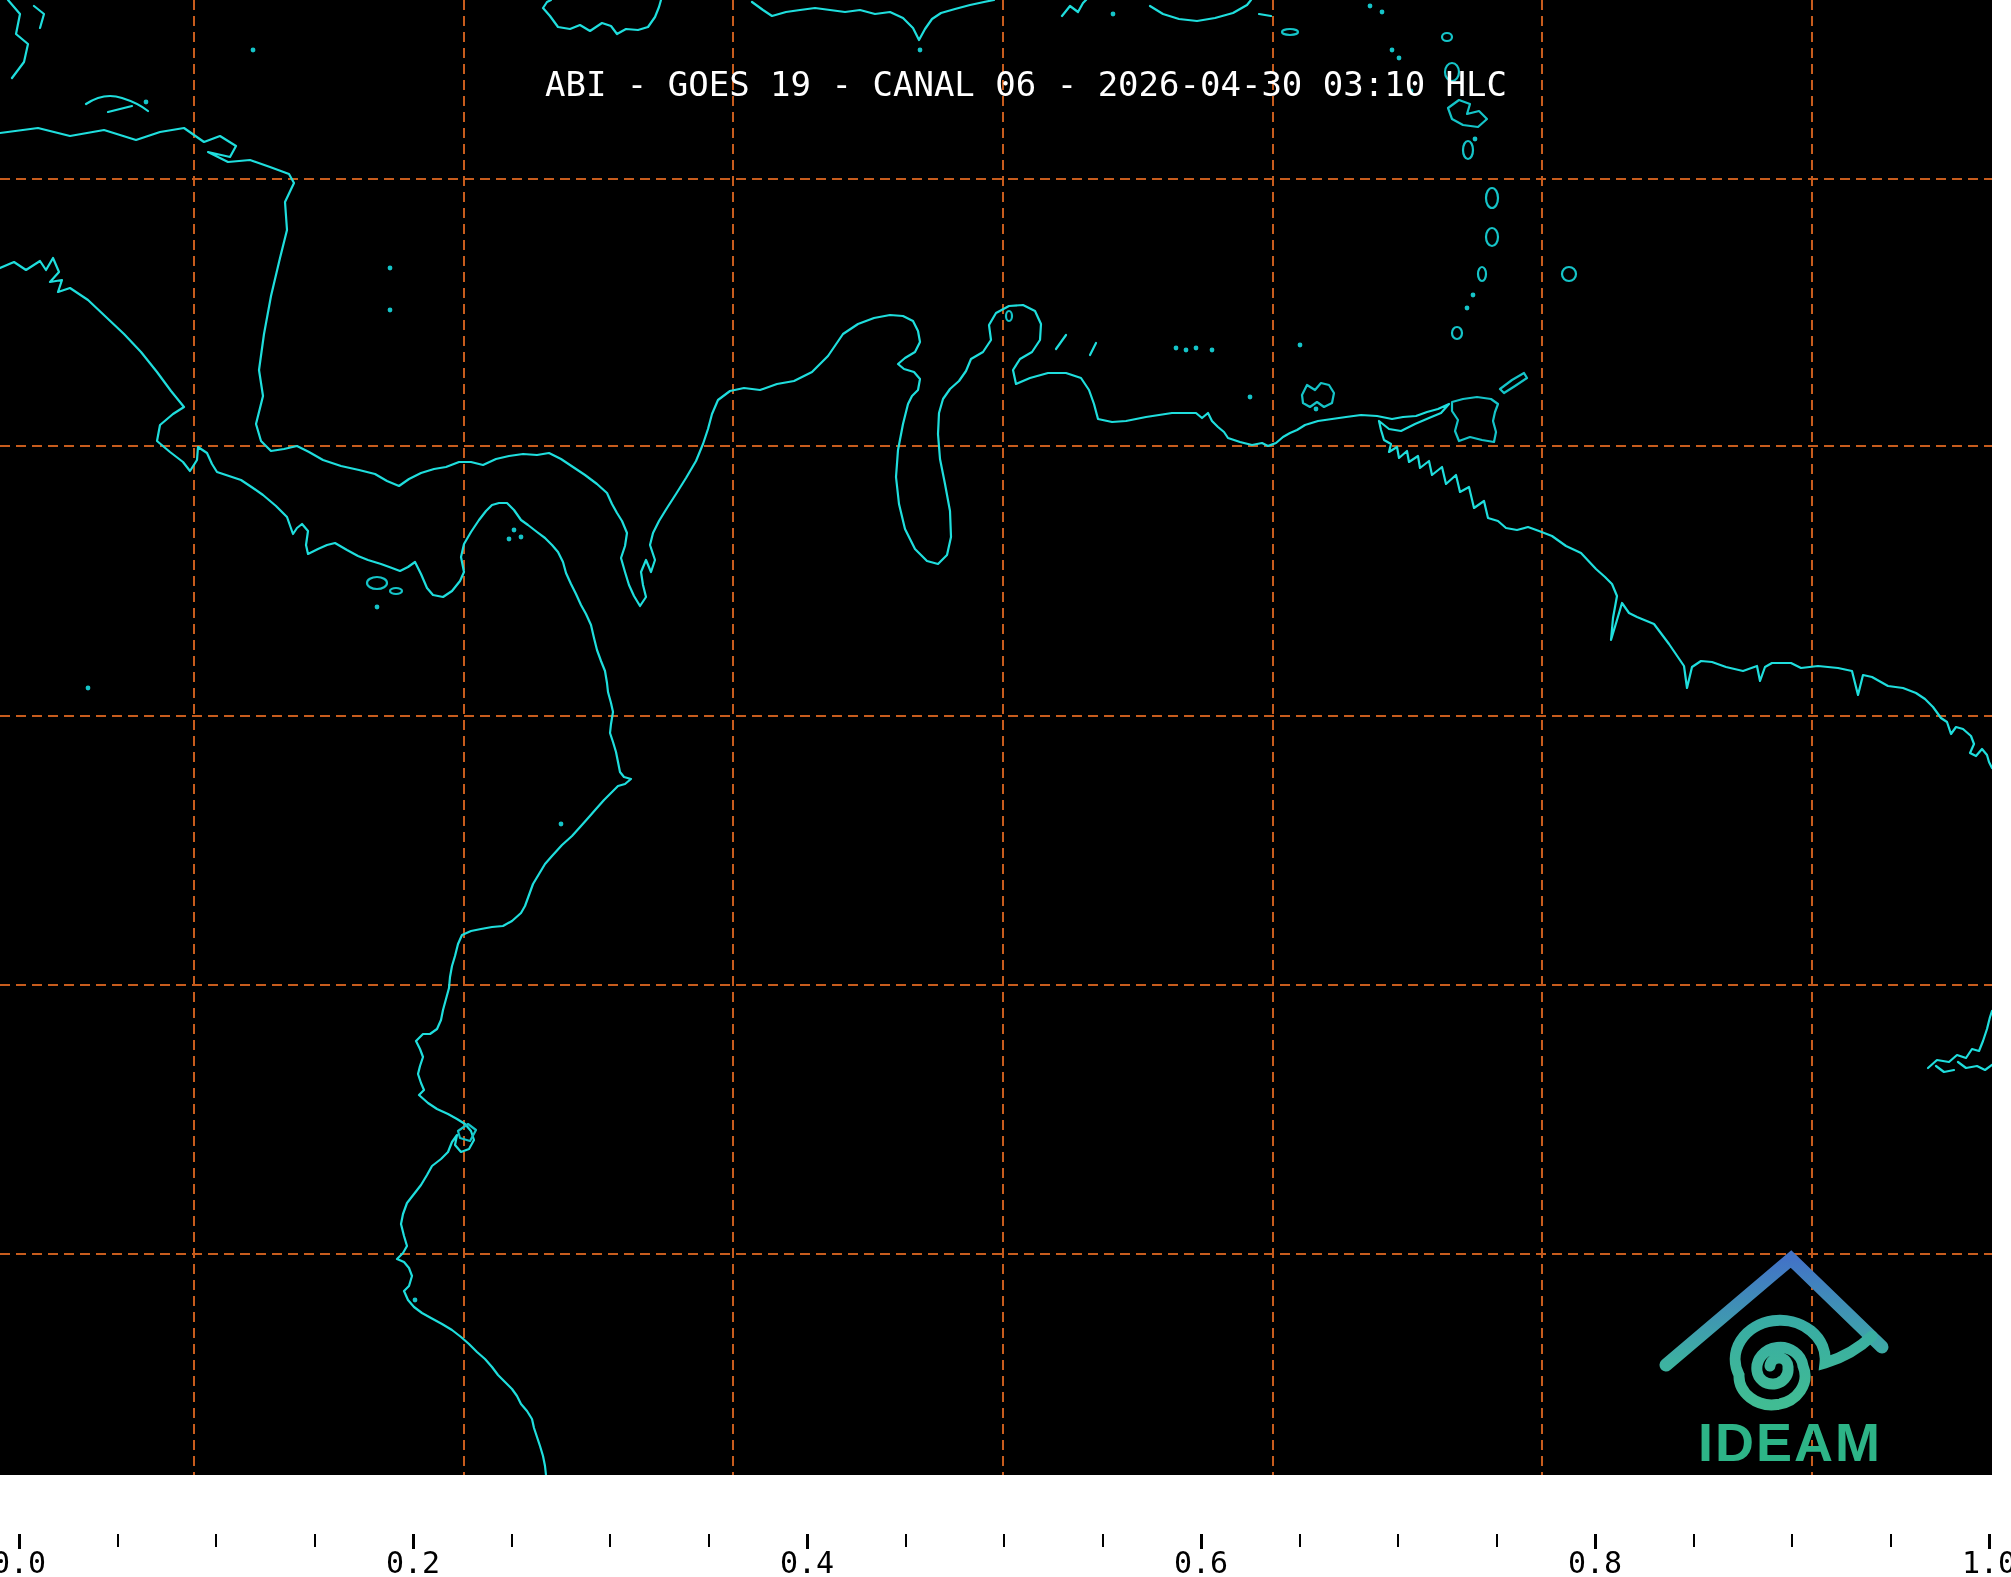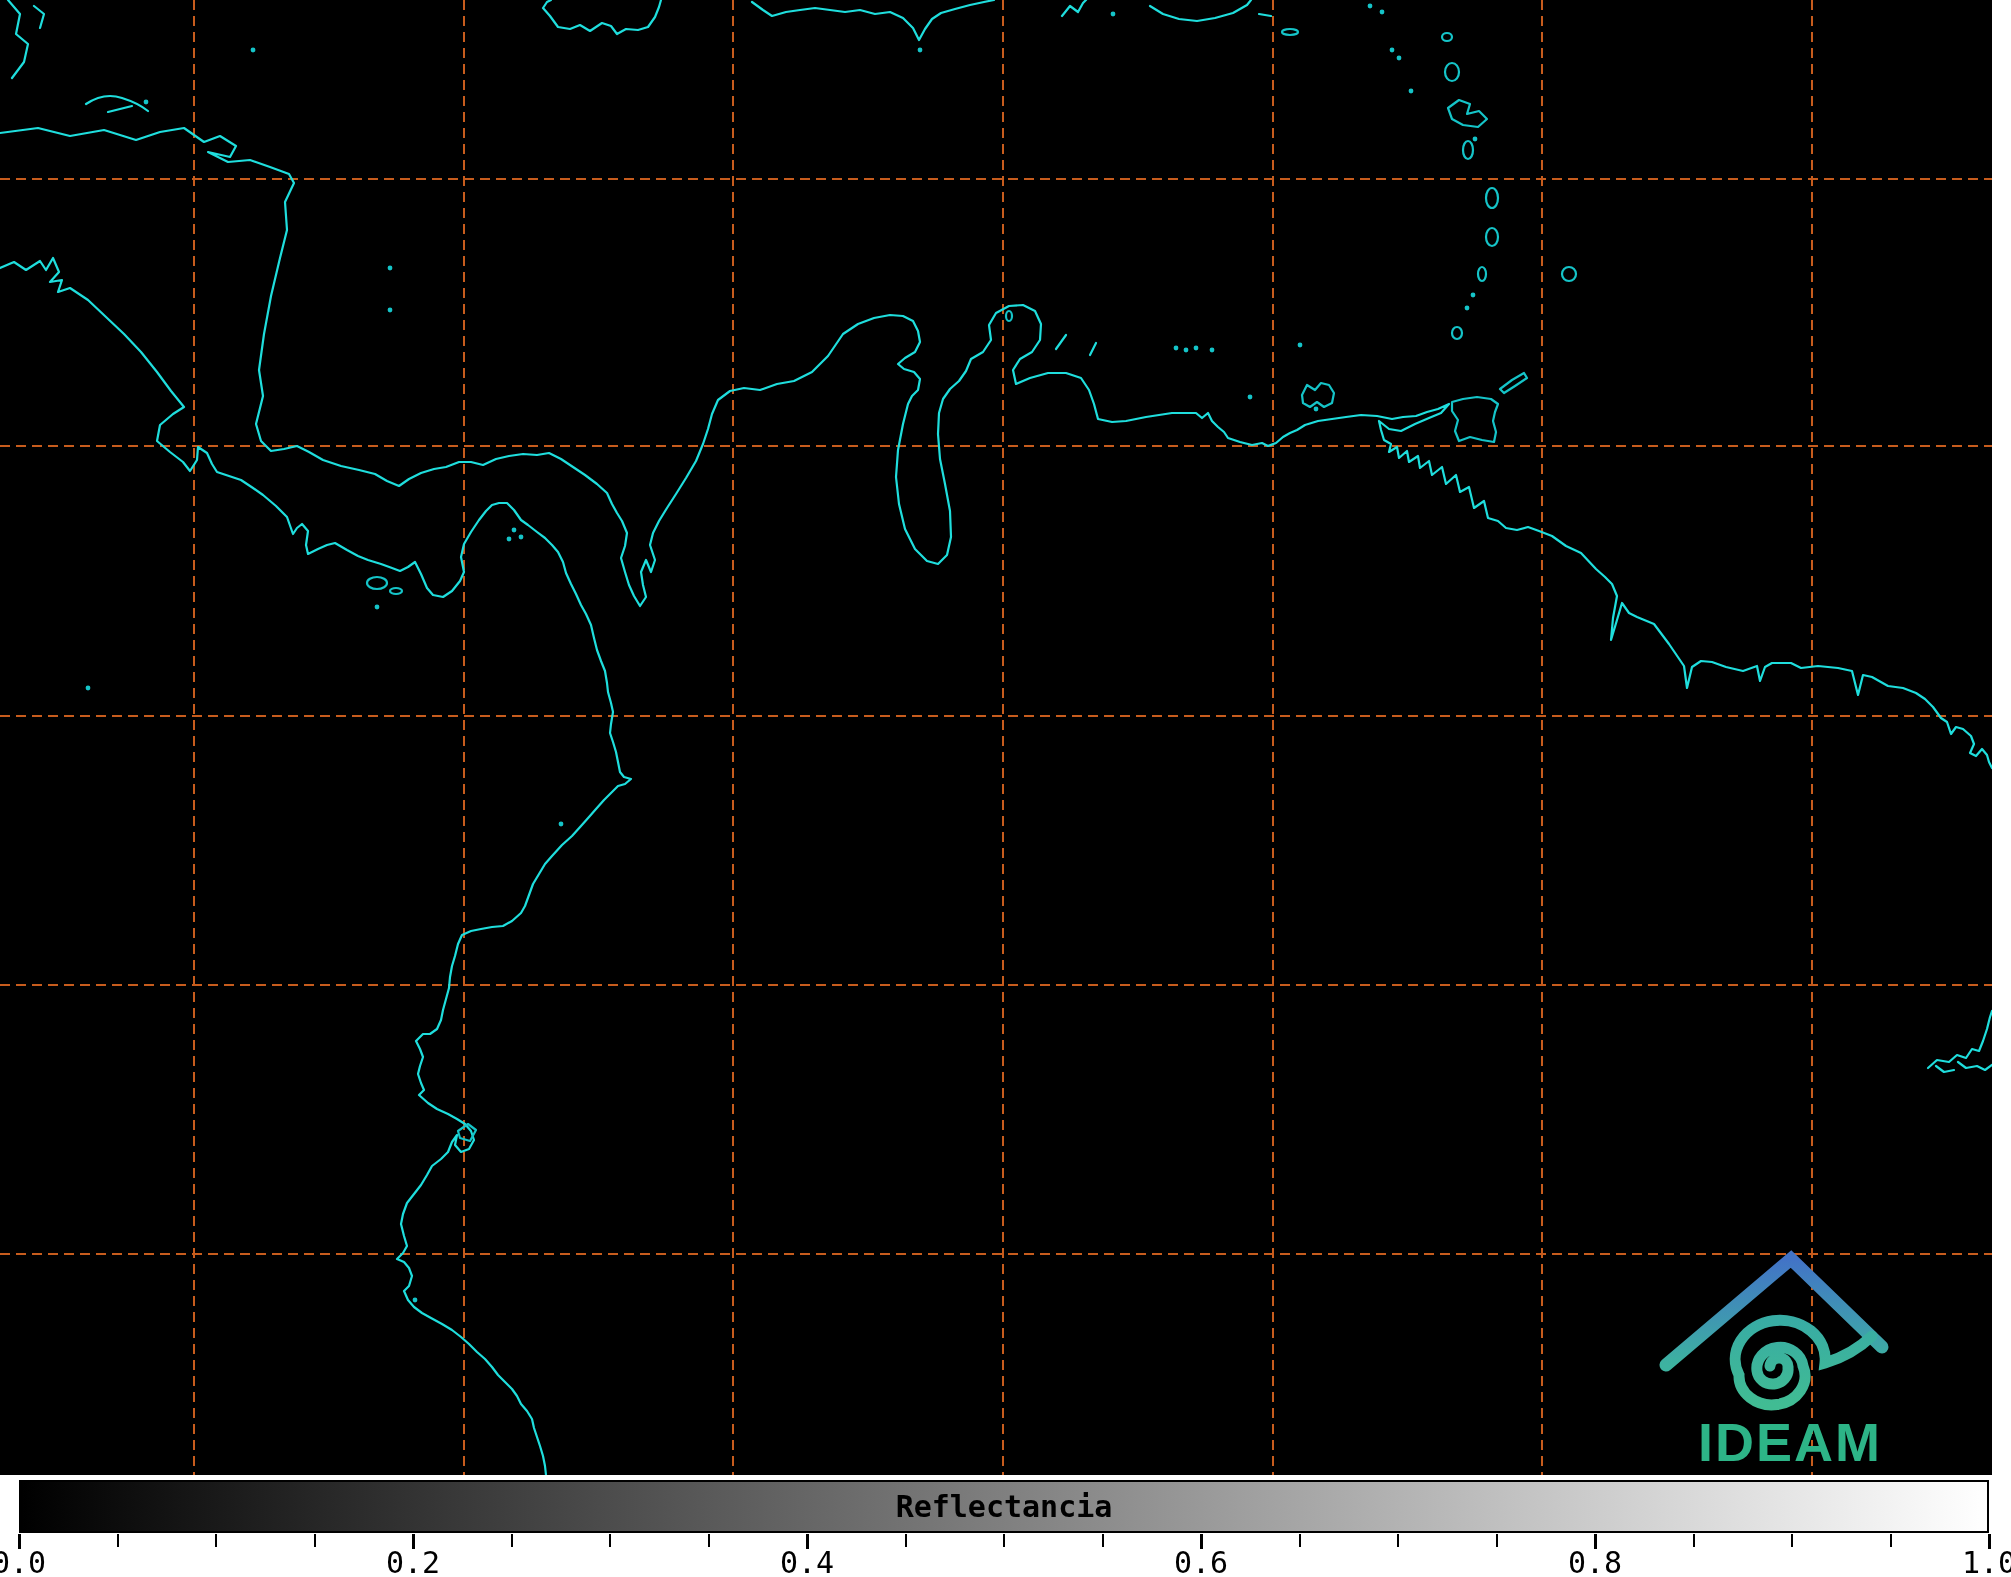--- a/index.html
+++ b/index.html
@@ -96,6 +96,7 @@
         <circle cx="88" cy="688" r="2.4" fill="#15c4c8"></circle>
       </svg>
 
+    <div class="map-title">ABI - GOES 19 - CANAL 06 - 2026-04-30 03:10 HLC</div>
 
     <svg class="logo" width="320" height="240" viewBox="0 0 320 240">
       <defs>

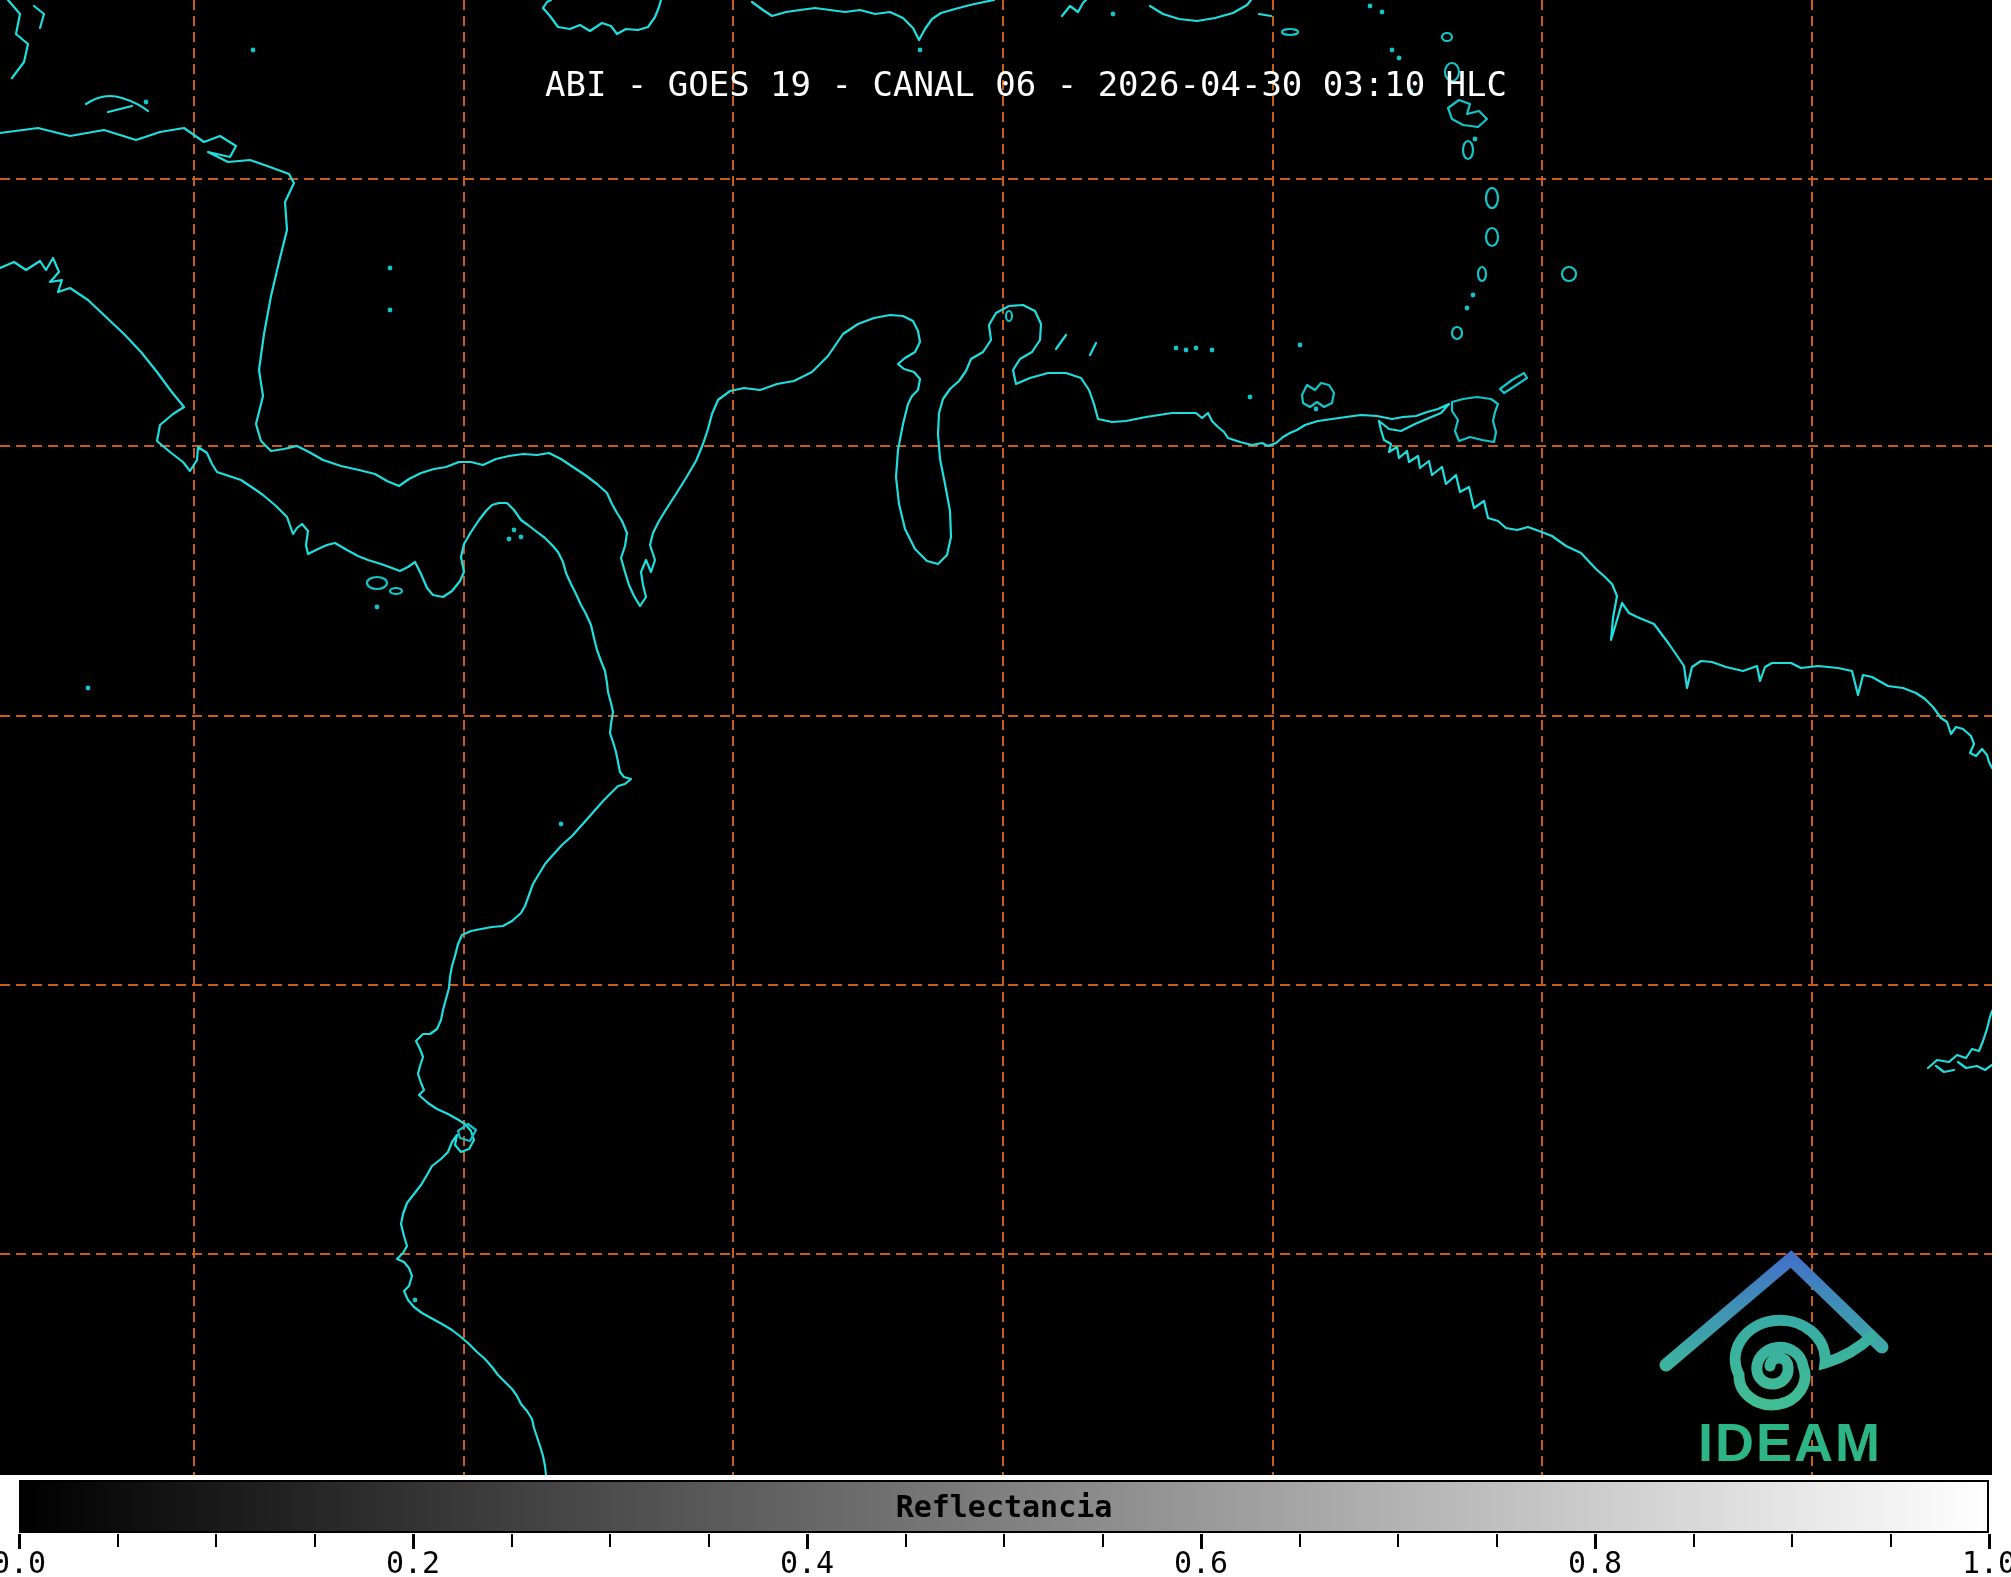--- a/index.html
+++ b/index.html
@@ -115,9 +115,6 @@
     </svg>
   </div>
 
-  <div class="colorbar">
-    <span>Reflectancia</span>
-  </div>
 
   <div id="cb-axis">
       <div class="cb-tick major" style="left: 18px;"></div>

